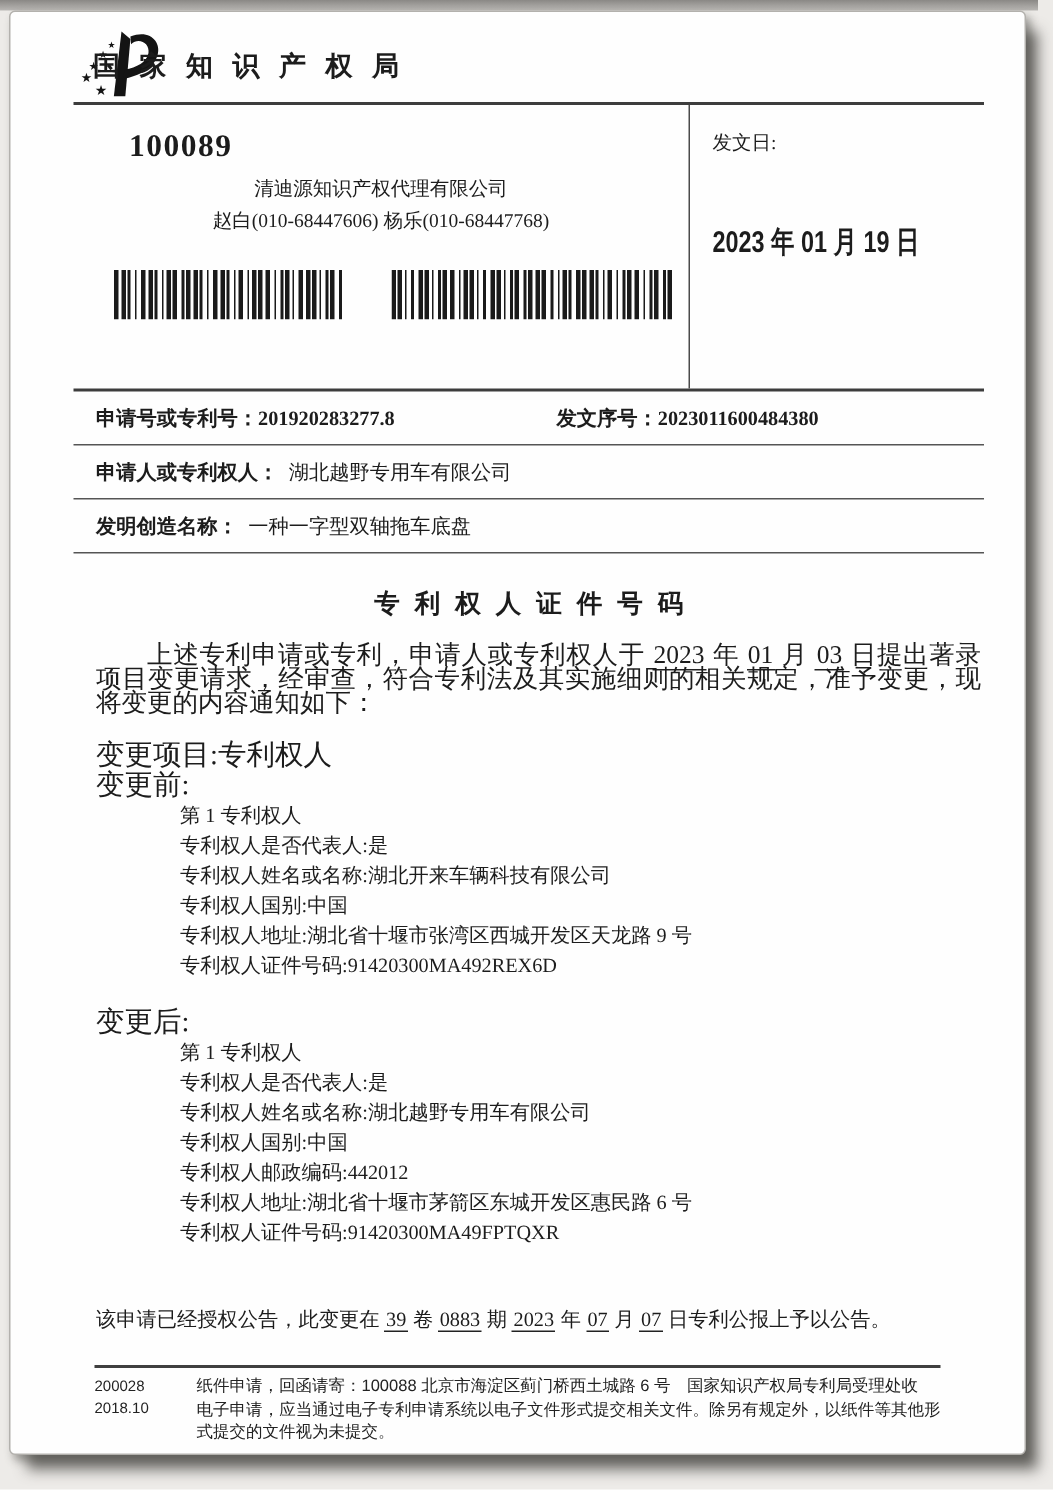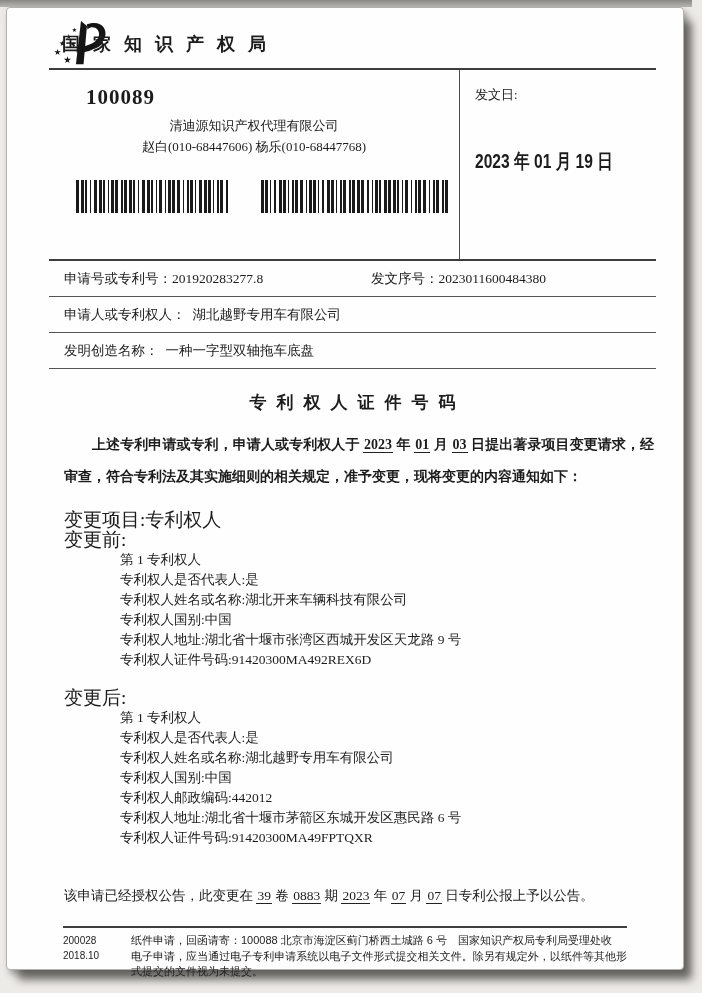--- a/index.html
+++ b/index.html
@@ -53,7 +53,7 @@
   
   .meta-row { display:flex; align-items:center; height:36px; border-bottom:1px solid #555; padding-left:15px; font-size:13.5px; }
   .meta-row .cell1 { width:307px; }
-  .meta-row b { font-weight:normal; }
+  .meta-row b { font-weight:bold; }
   .val-normal { font-weight:normal; margin-left:7px; }
   
   .doc-title {

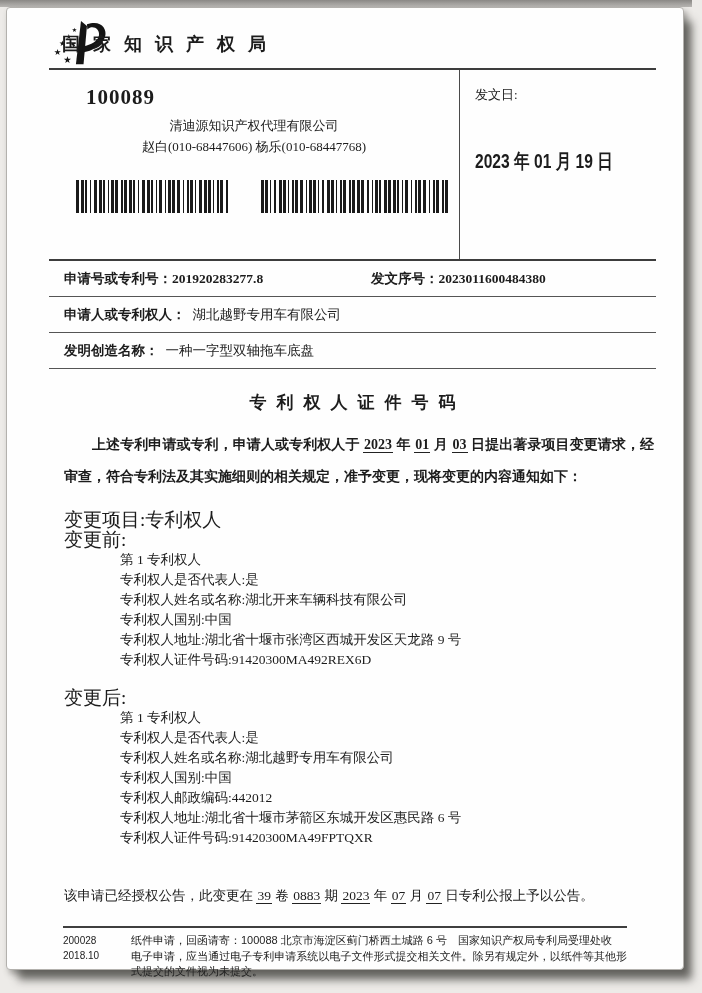--- a/index.html
+++ b/index.html
@@ -62,7 +62,7 @@
   }
   .para {
     margin:15px 0 0 0; padding:0 2px 0 15px;
-    font-size:14px; line-height:32px; text-indent:2em; text-align:justify;font-weight:bold;
+    font-size:17px; line-height:16px; text-indent:2em; text-align:justify;
   }
   .u { border-bottom:1px solid #222; padding:0 1px; }
   .chg-line { padding-left:15px; font-size:19px; line-height:20px; }

